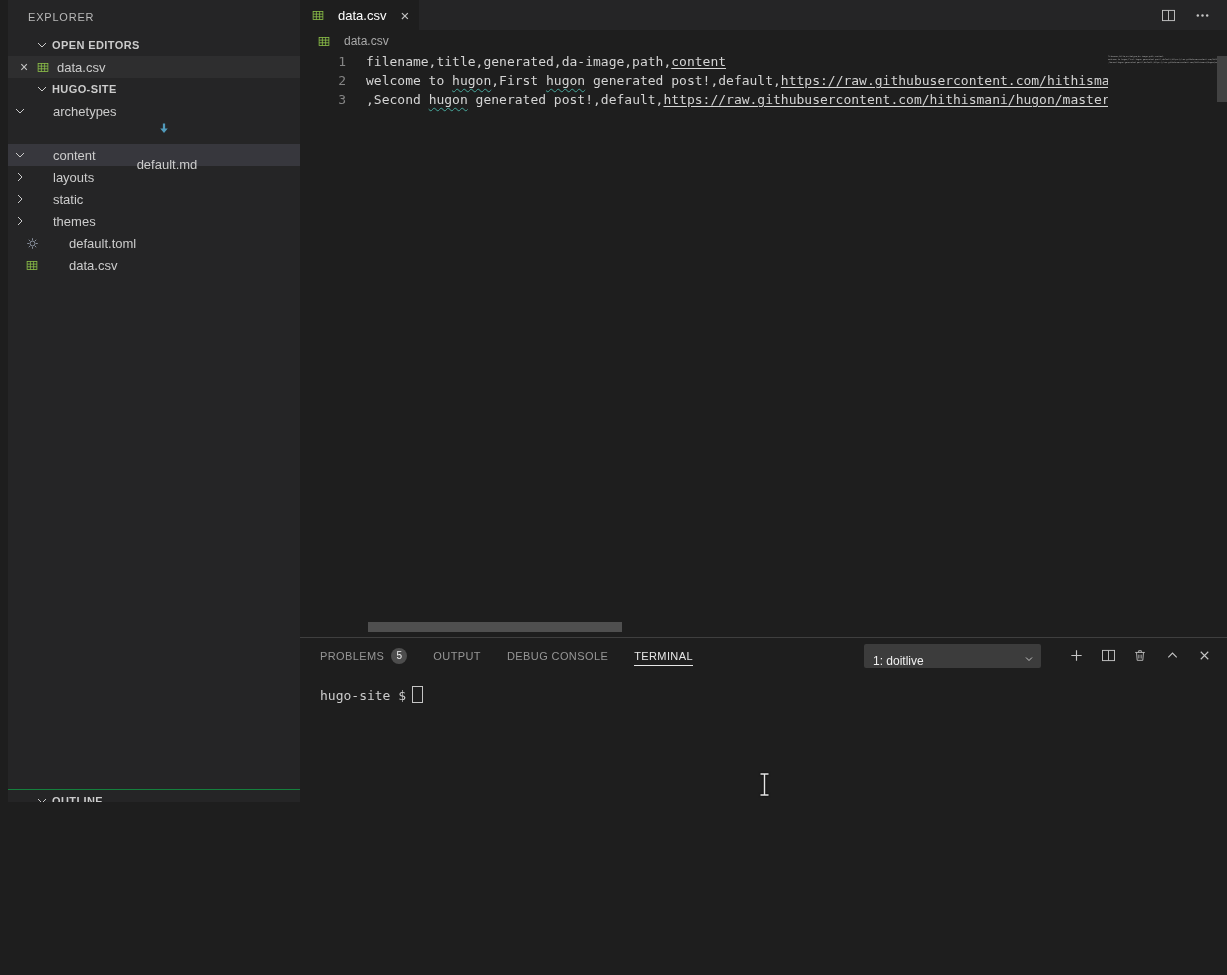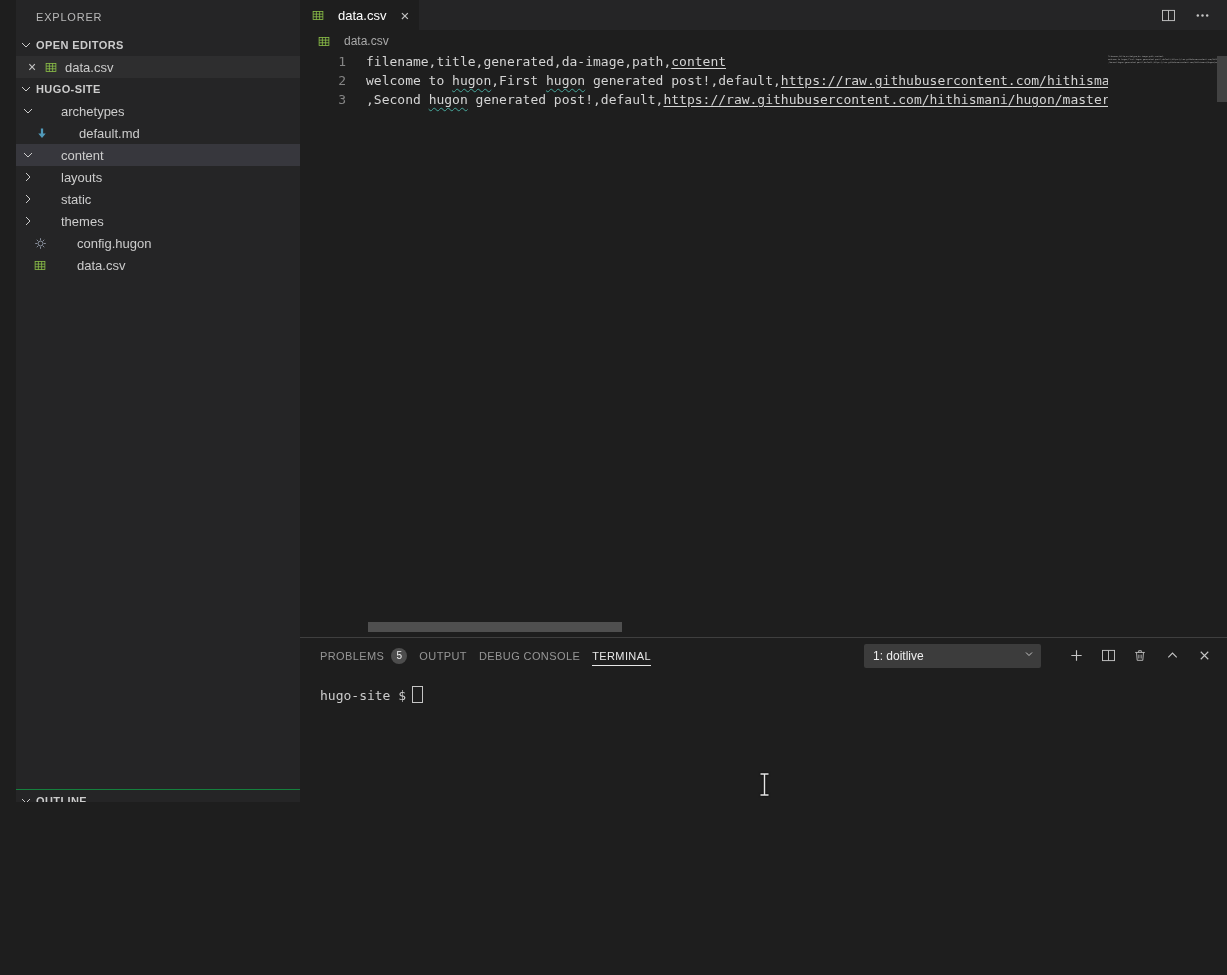--- a/index.html
+++ b/index.html
@@ -7,7 +7,7 @@
   .app{position:relative;width:1227px;height:975px;}
 
   
-  .sidebar{position:absolute;left:16px;top:0;width:300px;height:802px;background:#252526;color:#cccccc;}
+  .sidebar{position:absolute;left:8px;top:0;width:300px;height:802px;background:#252526;color:#cccccc;}
   .sidebar-title{height:34px;line-height:34px;padding-left:20px;font-size:11px;color:#b9b9b9;letter-spacing:.8px;}
   .section-header{display:flex;align-items:center;height:22px;font-size:11px;font-weight:700;color:#cccccc;letter-spacing:.4px;cursor:pointer;}
   .twisty{width:16px;height:16px;display:flex;align-items:center;justify-content:center;color:#cccccc;margin:0 2px 0 2px;flex:none;}

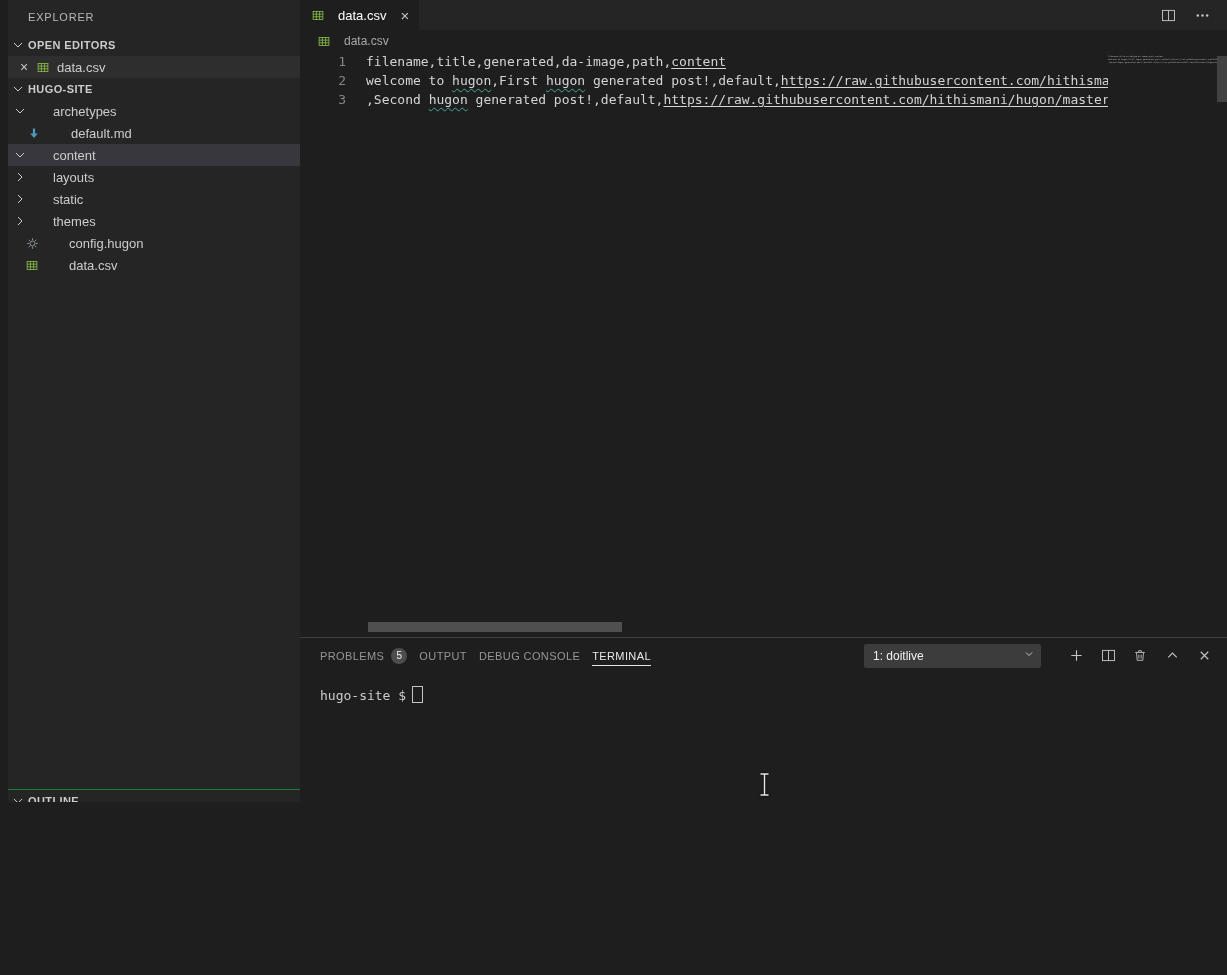--- a/index.html
+++ b/index.html
@@ -9,7 +9,7 @@
   
   .sidebar{position:absolute;left:8px;top:0;width:300px;height:802px;background:#252526;color:#cccccc;}
   .sidebar-title{height:34px;line-height:34px;padding-left:20px;font-size:11px;color:#b9b9b9;letter-spacing:.8px;}
-  .section-header{display:flex;align-items:center;height:22px;font-size:11px;font-weight:700;color:#cccccc;letter-spacing:.4px;cursor:pointer;}
+  .section-header{display:flex;align-items:center;height:22px;font-size:11px;font-weight:700;color:#cccccc;letter-spacing:.4px;cursor:pointer;margin-left:24px;}
   .twisty{width:16px;height:16px;display:flex;align-items:center;justify-content:center;color:#cccccc;margin:0 2px 0 2px;flex:none;}
   .oe-row{display:flex;align-items:center;height:22px;padding-left:8px;font-size:13px;background:rgba(255,255,255,.045);cursor:pointer;}
   .oe-close{width:16px;text-align:center;color:#c5c5c5;font-size:14px;margin-right:3px;cursor:pointer;}

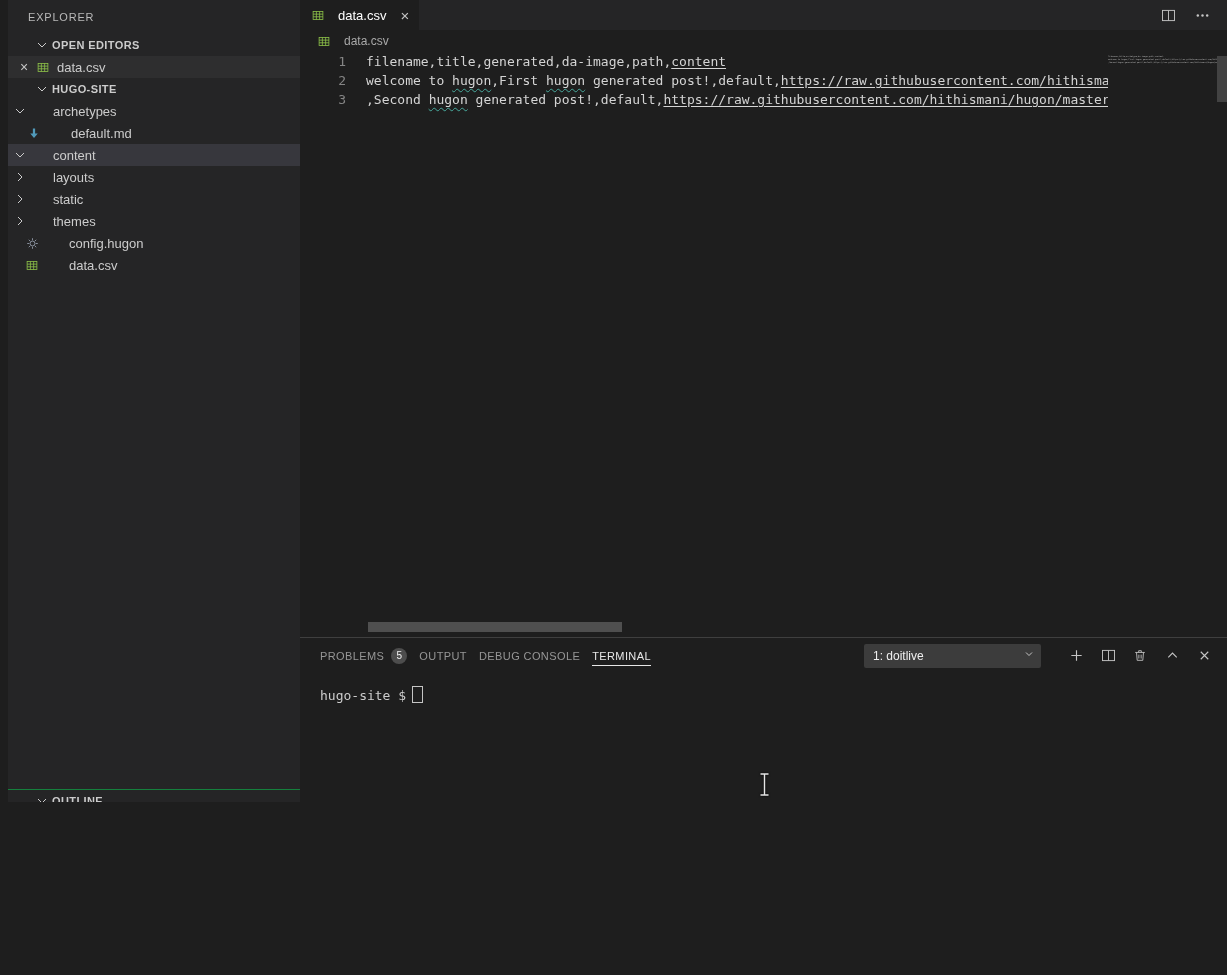--- a/index.html
+++ b/index.html
@@ -17,7 +17,7 @@
   .tree-row{display:flex;align-items:center;height:22px;font-size:13px;cursor:pointer;gap:23px;}
   .tree-row.selected{background:#37373d;}
   .tree-row.file.d0{padding-left:16px;}
-  .tree-row.file.d1{padding-left:18px;}
+  .tree-row.file.d1{padding-left:18px;flex-direction:column;}
   .tree-row.folder{padding-left:2px;}
   .outline-bar{position:absolute;left:0;bottom:0;width:300px;height:12px;overflow:hidden;background:#252526;border-top:1px solid #15803d;}
 

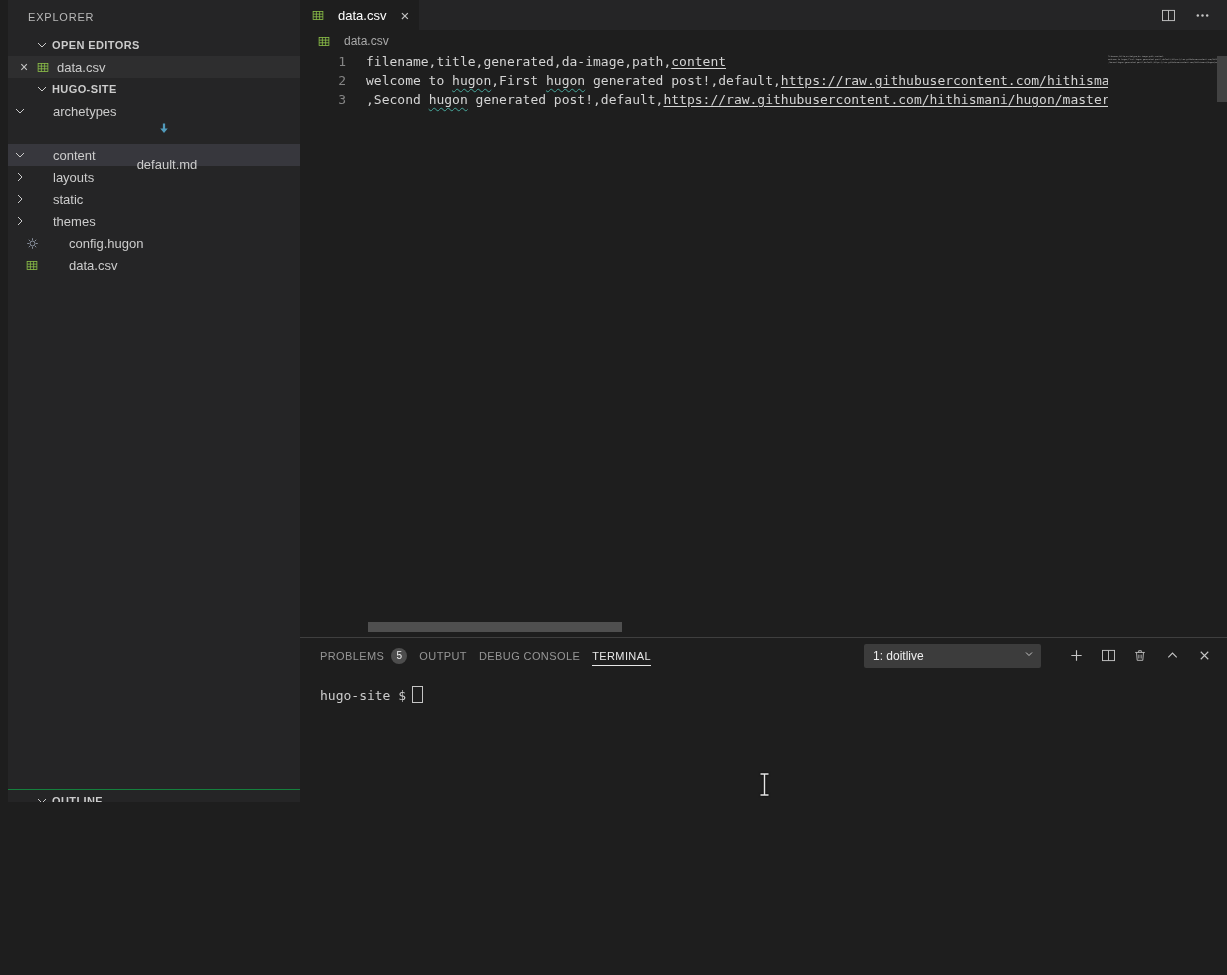--- a/index.html
+++ b/index.html
@@ -154,7 +154,7 @@
               </g>
             </svg>
           </span>
-          <span>config.hugon</span>
+          <span>default.toml</span>
         </div>
         <div class="tree-row file d0">
           <span class="file-icon" style="color: rgb(141, 193, 73);">

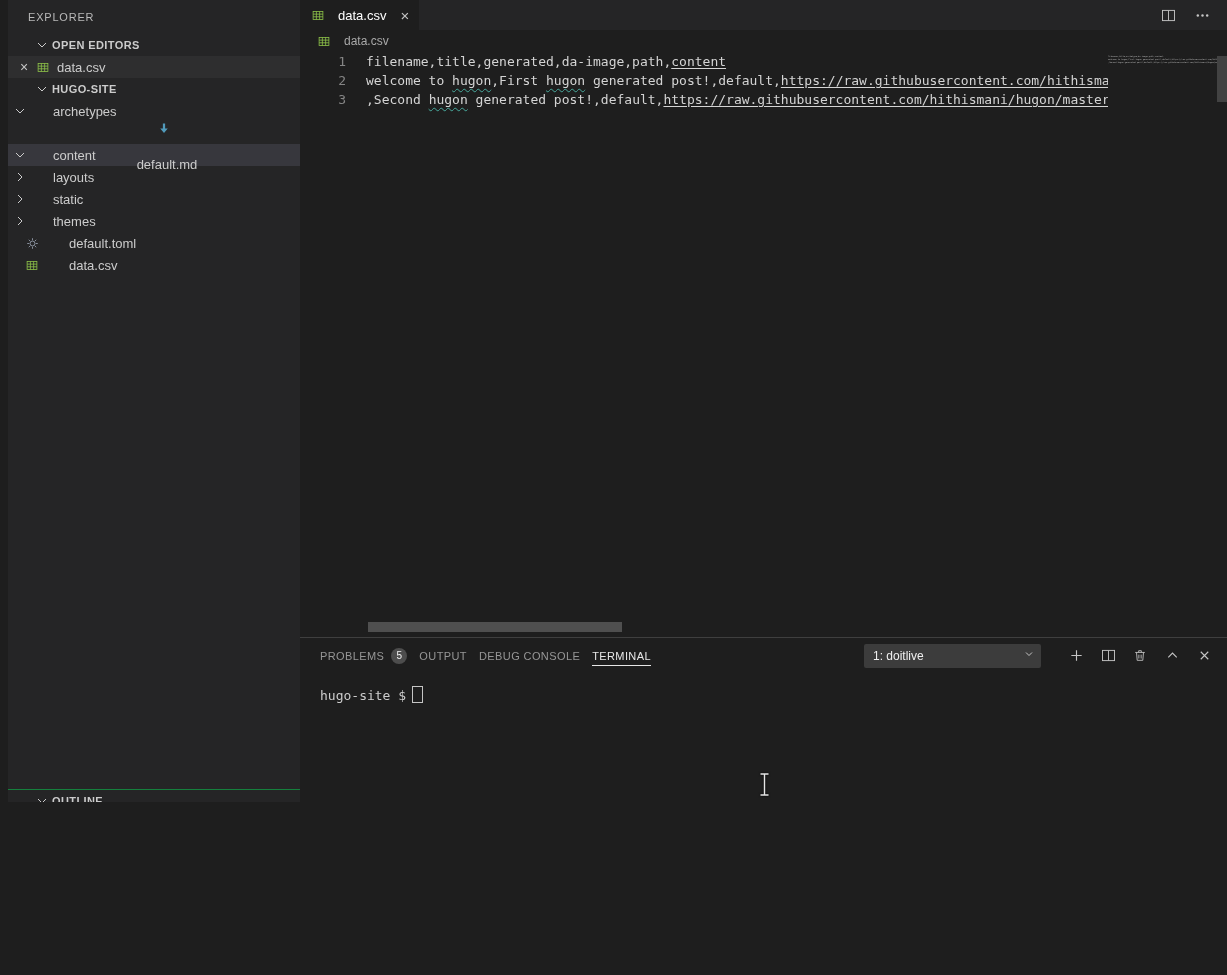--- a/index.html
+++ b/index.html
@@ -44,7 +44,7 @@
   
   .panel{position:absolute;left:300px;top:637px;width:927px;height:338px;background:#1e1e1e;border-top:1px solid #3f3f3f;box-sizing:border-box;}
   .panel-header{display:flex;align-items:center;height:35px;padding:0 14px 0 20px;}
-  .panel-tabs{display:flex;gap:12px;font-size:11px;letter-spacing:.4px;color:#969696;height:35px;}
+  .panel-tabs{display:flex;gap:26px;font-size:11px;letter-spacing:.4px;color:#969696;height:35px;}
   .panel-tab{display:flex;align-items:center;cursor:pointer;}
   .panel-tab .lbl{padding:4px 0 3px;border-bottom:1px solid transparent;}
   .panel-tab.active{color:#e7e7e7;}

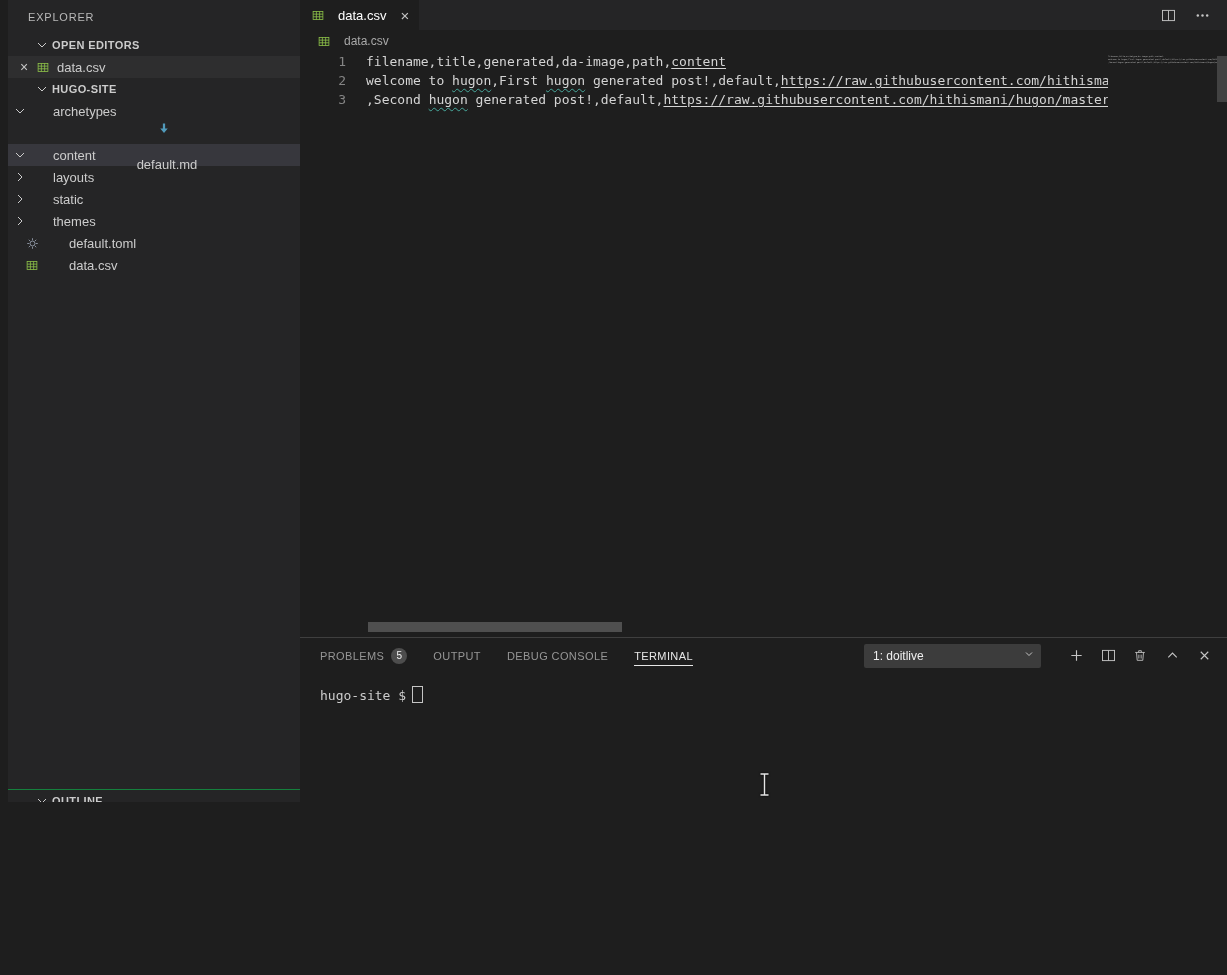--- a/index.html
+++ b/index.html
@@ -51,7 +51,7 @@
   .panel-tab.active .lbl{border-bottom-color:#e7e7e7;}
   .badge{margin-left:7px;background:#4d4d4d;color:#f2f2f2;border-radius:50%;width:16px;height:16px;font-size:10px;display:flex;align-items:center;justify-content:center;letter-spacing:0;}
   .panel-actions{margin-left:auto;display:flex;align-items:center;gap:14px;color:#c5c5c5;}
-  .term-select{display:flex;align-items:center;justify-content:space-between;width:162px;height:24px;background:#3c3c3c;color:#f0f0f0;font-size:12px;padding:0 6px 0 9px;border-radius:2px;margin-right:12px;cursor:pointer;}
+  .term-select{display:flex;align-items:flex-end;justify-content:space-between;width:162px;height:24px;background:#3c3c3c;color:#f0f0f0;font-size:12px;padding:0 6px 0 9px;border-radius:2px;margin-right:12px;cursor:pointer;}
   .terminal{padding:13px 12px 0 20px;font-family:"DejaVu Sans Mono",monospace;font-size:13px;color:#cccccc;}
   .term-cursor{display:inline-block;width:9px;height:15px;border:1px solid #c5c5c5;margin-left:6px;vertical-align:text-bottom;}
 

